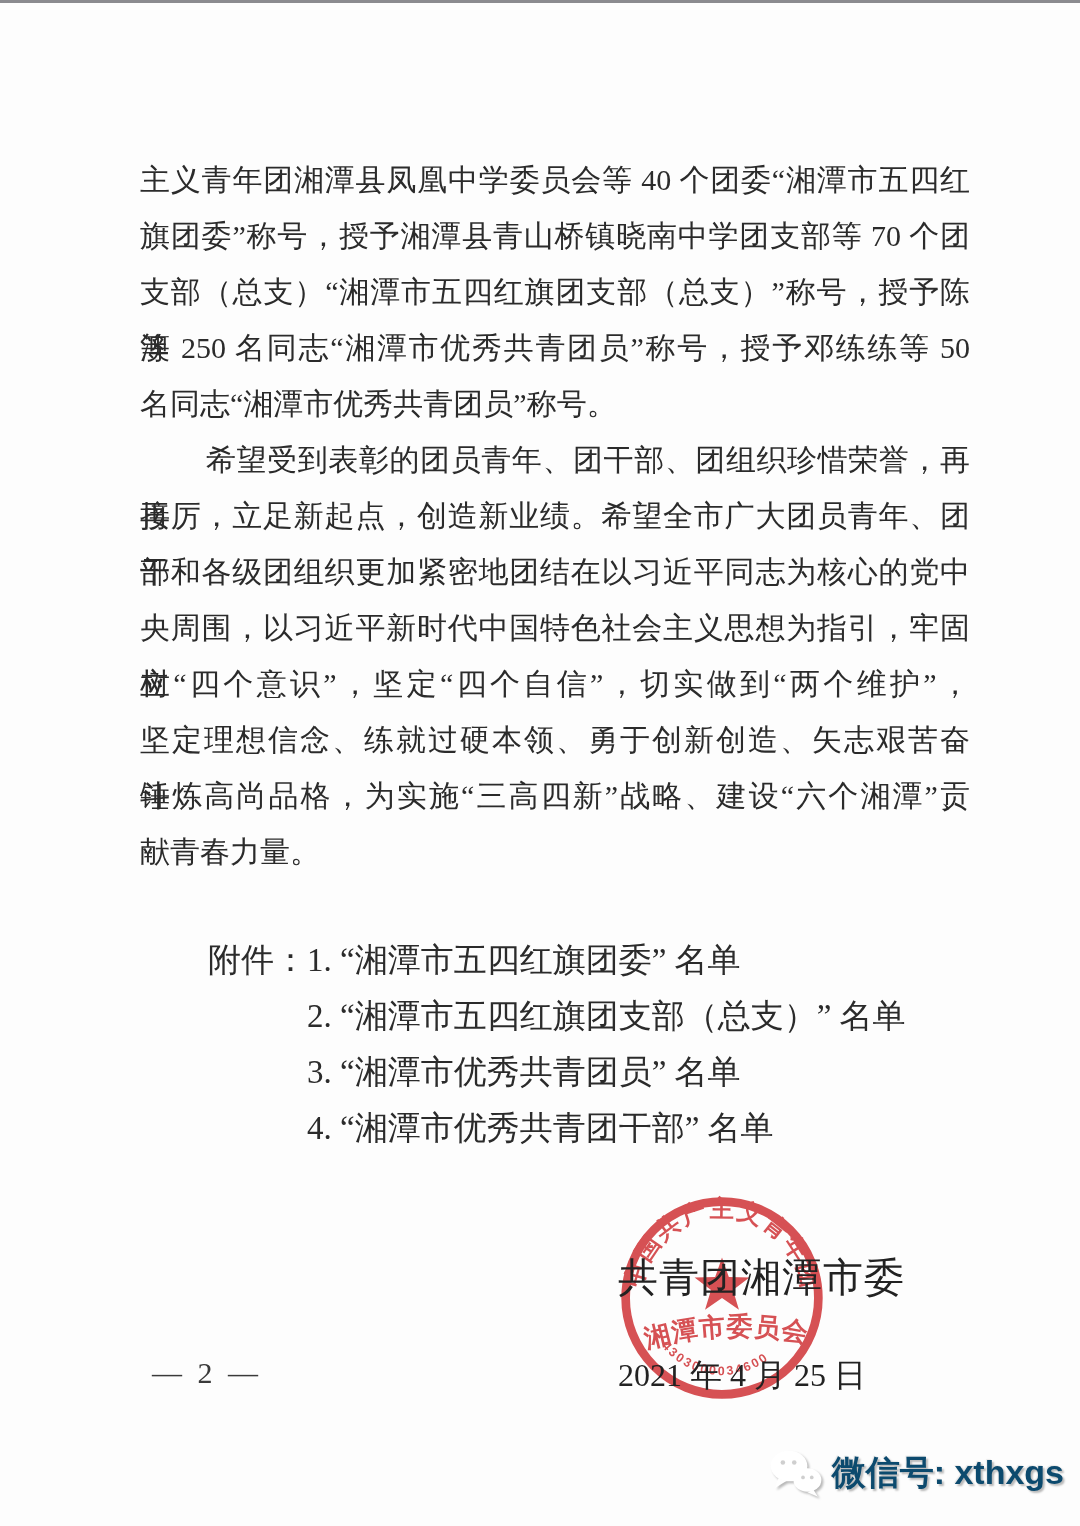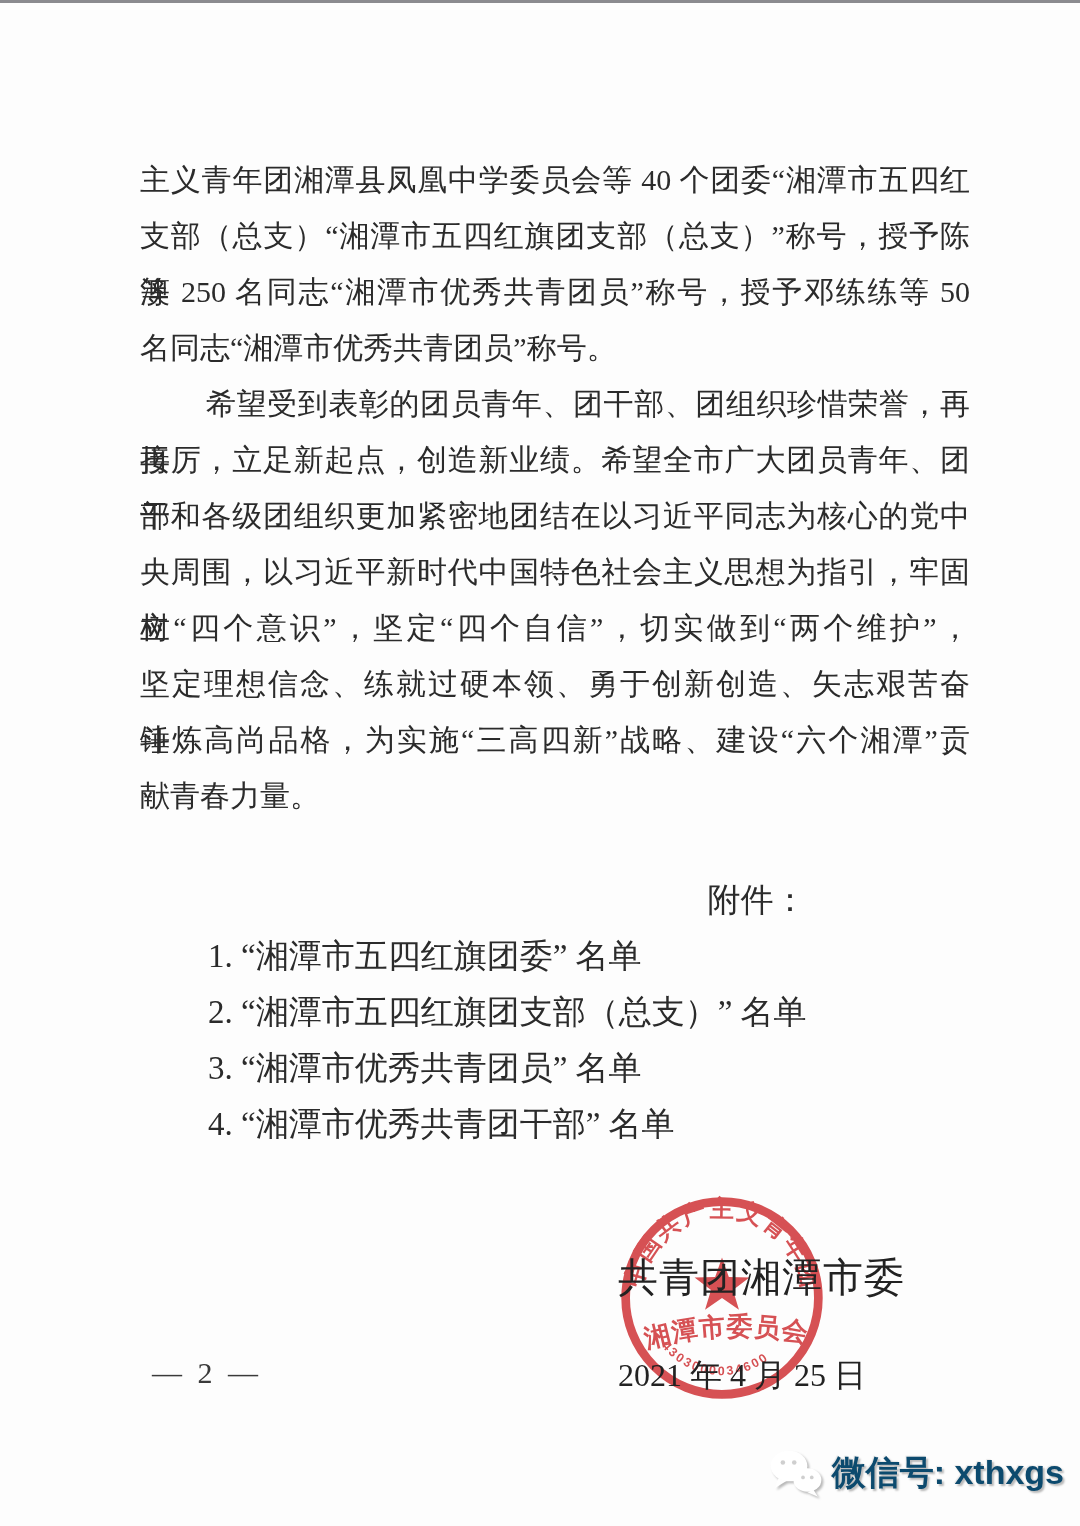--- a/index.html
+++ b/index.html
@@ -74,6 +74,7 @@
 
 <div class="body-text">
     <div class="line j">主义青年团湘潭县凤凰中学委员会等 40 个团委“湘潭市五四红</div>
+    <div class="line j">旗团委”称号，授予湘潭县青山桥镇晓南中学团支部等 70 个团</div>
     <div class="line j">支部（总支）“湘潭市五四红旗团支部（总支）”称号，授予陈澳</div>
     <div class="line j">等 250 名同志“湘潭市优秀共青团员”称号，授予邓练练等 50</div>
     <div class="line">名同志“湘潭市优秀共青团员”称号。</div>

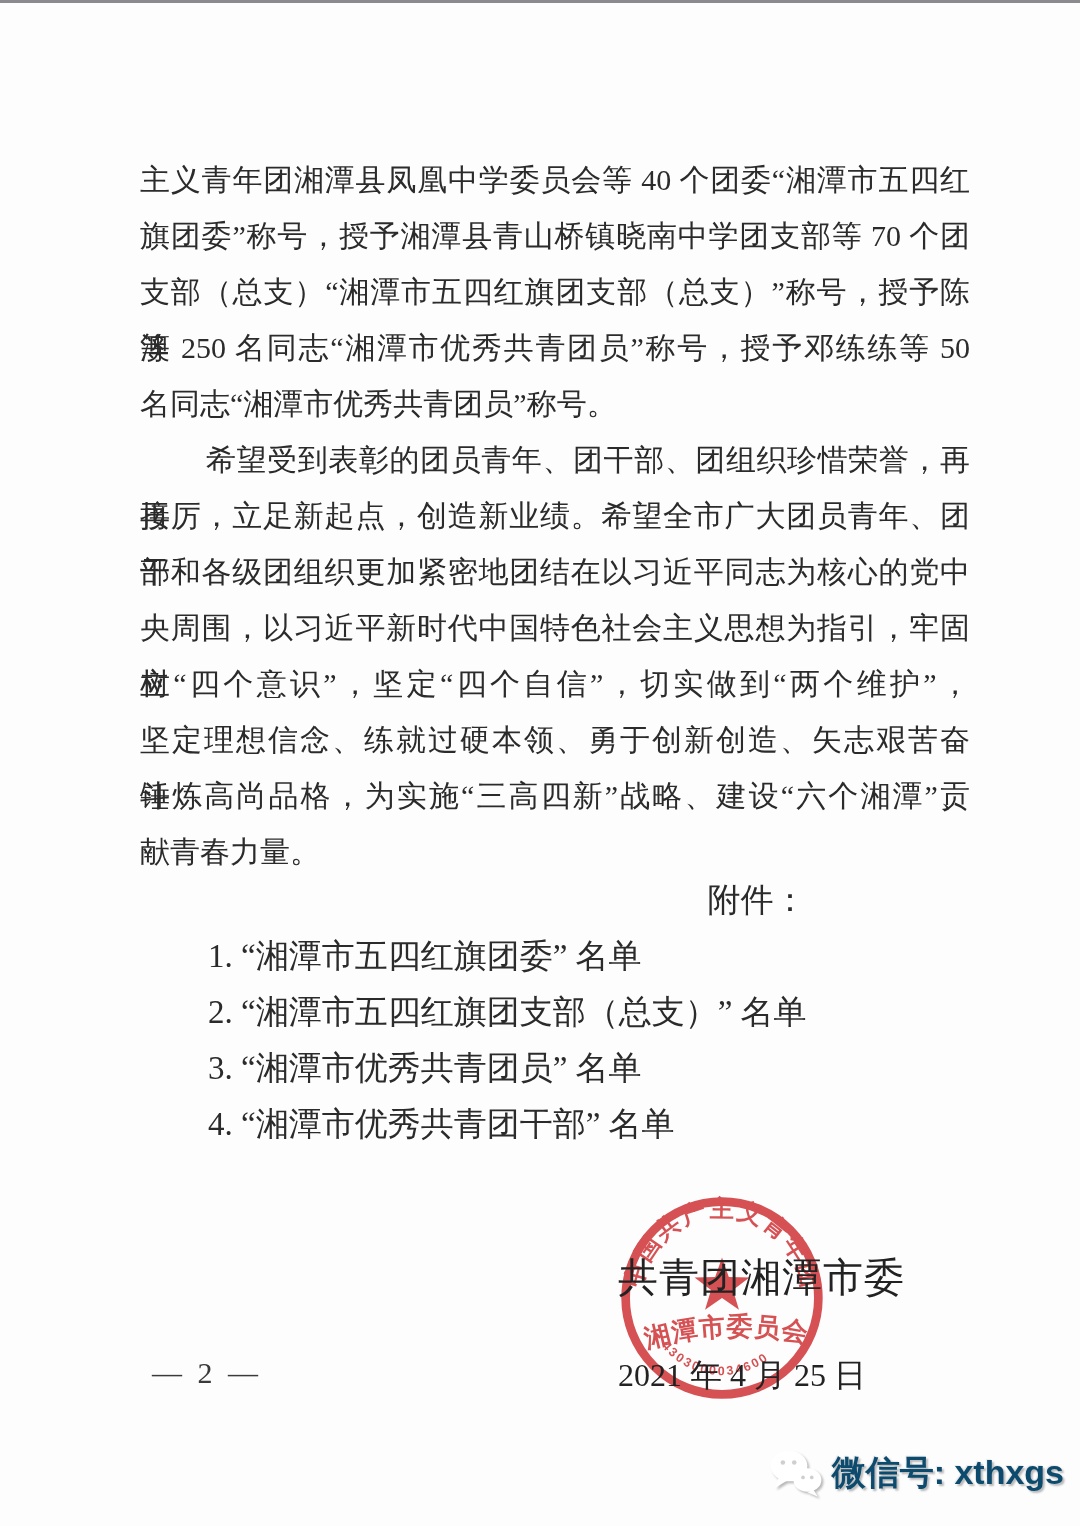--- a/index.html
+++ b/index.html
@@ -25,8 +25,8 @@
   .line.indent{text-indent:66px;}
   
   .attachments{
-    position:absolute;left:208px;top:872px;
-    display:flex;align-items:flex-end;color:#2b2b2b;flex-direction:column;
+    position:absolute;left:208px;top:932px;
+    display:flex;align-items:flex-start;color:#2b2b2b;
   }
   .att-label{font-size:33px;line-height:56px;white-space:nowrap;}
   .att-items{margin-left:0;}

